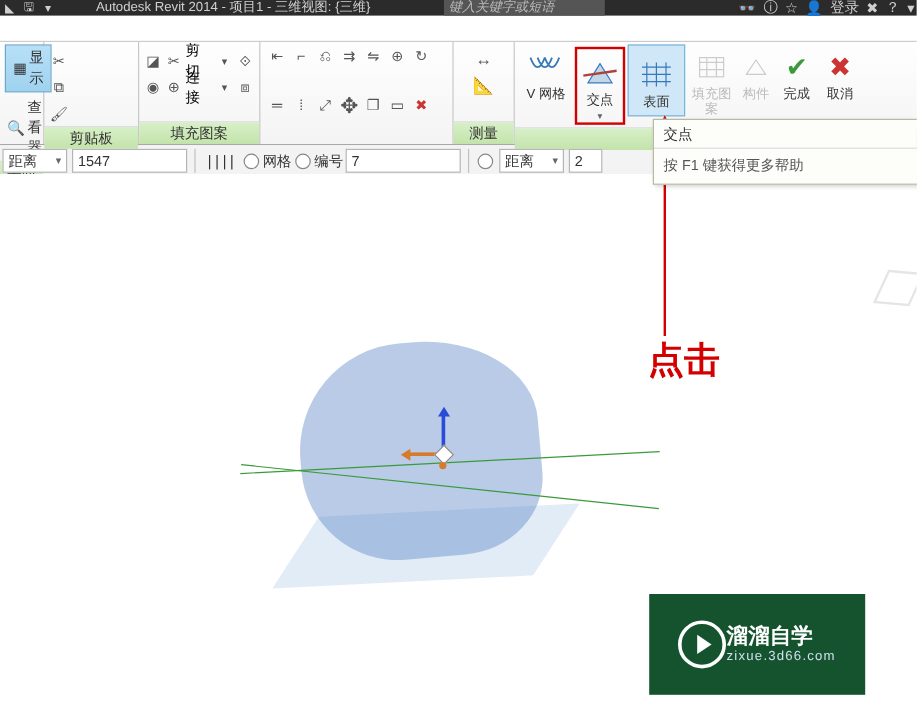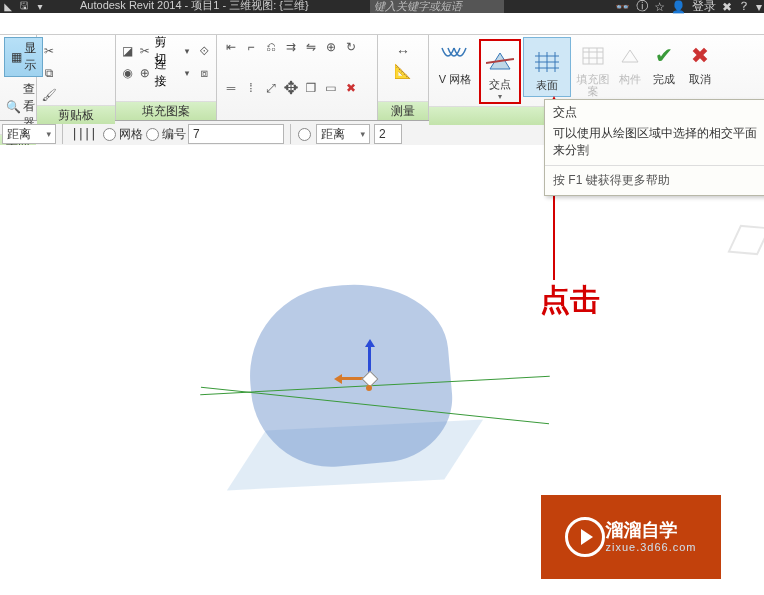--- a/index.html
+++ b/index.html
@@ -280,6 +280,7 @@
     <span>距离</span>
       <span style="font-size:9px;color:#666;">▾</span>
   </div>
+  <div class="field inputnum">1547</div>
   <div class="sep"></div>
     <span style="margin:0 4px;font-family:monospace;letter-spacing:-1px;">||||</span>
   <span class="radio"></span>

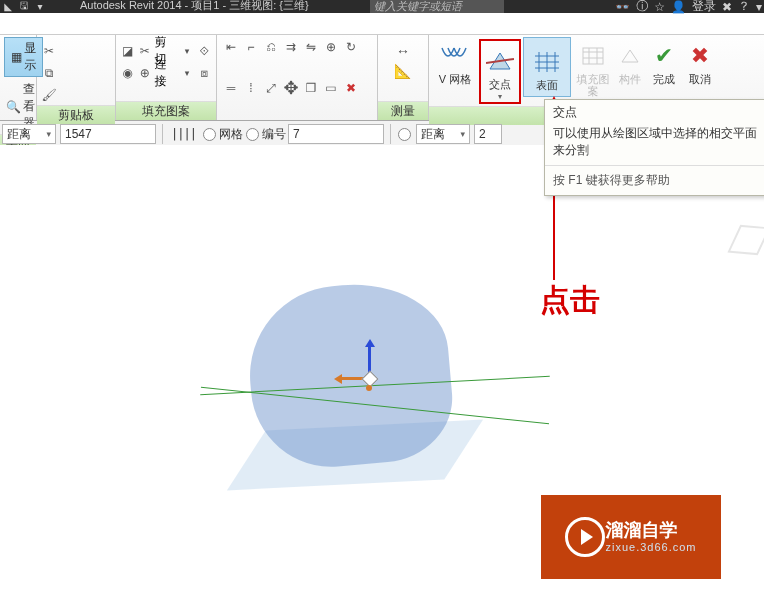--- a/index.html
+++ b/index.html
@@ -299,7 +299,6 @@
 
 <div class="popup">
   <div class="p-title">交点</div>
-  <div class="p-body">可以使用从绘图区域中选择的相交平面来分割</div>
   <div class="p-help">按 F1 键获得更多帮助</div>
 </div>
 

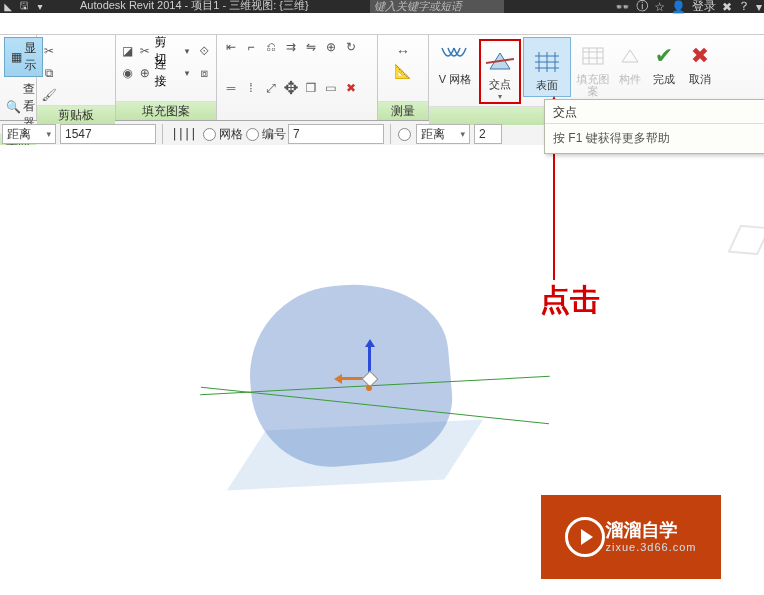--- a/index.html
+++ b/index.html
@@ -89,7 +89,7 @@
   .side-widget .sq{width:26px;height:26px;border:2px solid #aaa;transform:rotate(15deg) skew(-10deg,-10deg);}
 
   
-  .watermark { position:absolute; left:541px; top:495px; width:180px; height:84px; background:#c2410c; color:#fff; display:flex; align-items:center; justify-content:center; gap:0;}
+  .watermark { position:absolute; left:541px; top:495px; width:180px; height:84px; background:#14532d; color:#fff; display:flex; align-items:center; justify-content:center; gap:0;}
   .watermark .play { width:34px;height:34px;border:3px solid #fff;border-radius:50%;display:flex;align-items:center;justify-content:center;}
   .watermark .play:before{content:"";border-left:12px solid #fff;border-top:8px solid transparent;border-bottom:8px solid transparent;margin-left:3px;}
   .watermark .txt{display:flex;flex-direction:column;align-items:flex-start;line-height:1.2;}

